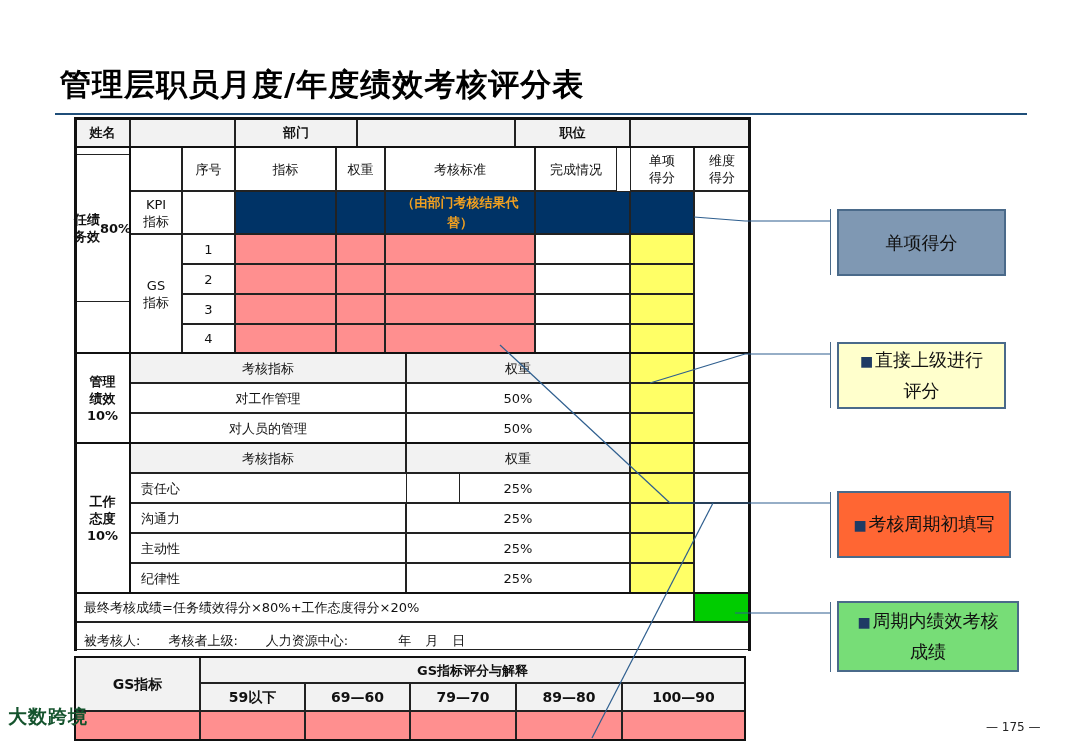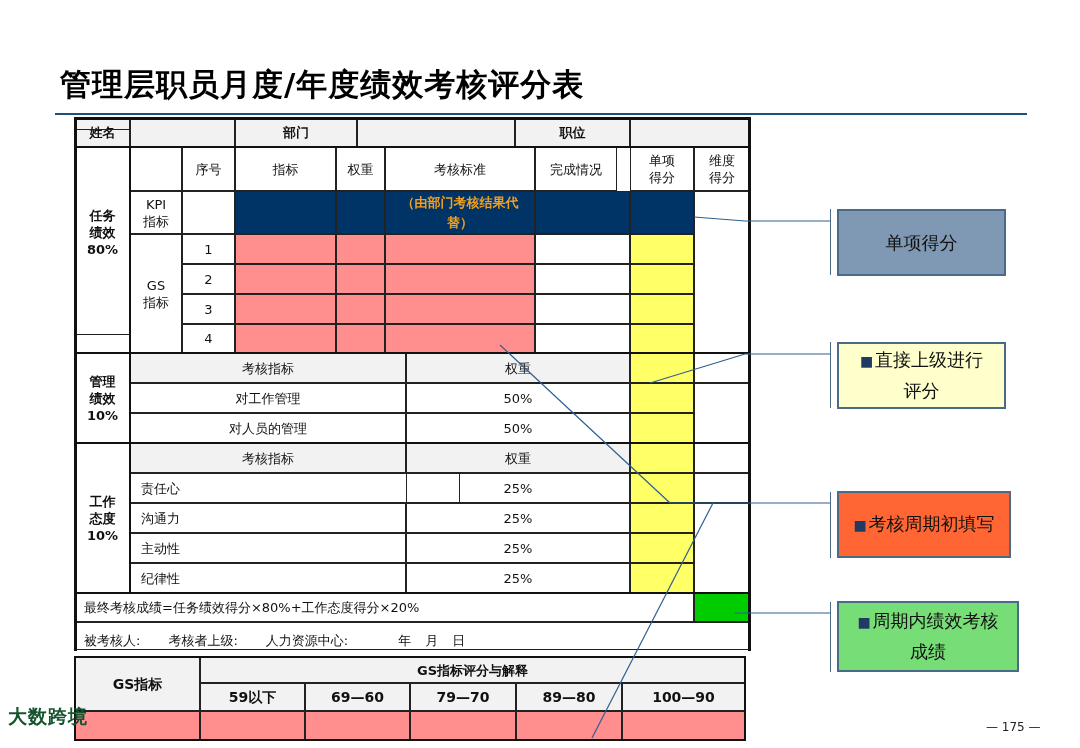--- a/index.html
+++ b/index.html
@@ -40,7 +40,7 @@
 <div class="cell b gray" style="left:515px;top:118px;width:115px;height:29px;">职位</div>
 <div class="cell gray" style="left:630px;top:118px;width:120px;height:29px;"></div>
 
-<div class="cell b" style="left:75px;top:129px;width:55px;height:206px;flex-direction:column;">
+<div class="cell b" style="left:75px;top:154px;width:55px;height:148px;flex-direction:row;">
   <span>任务</span>
   <span>绩效</span>
   <span>80%</span>

